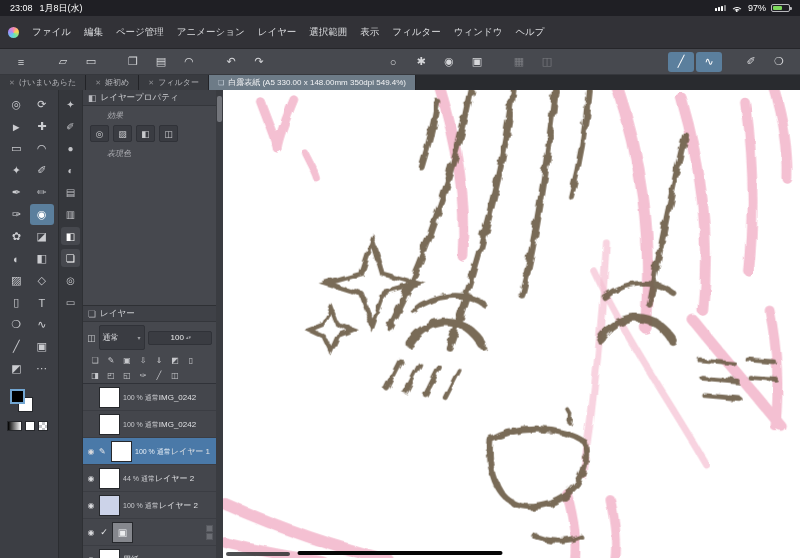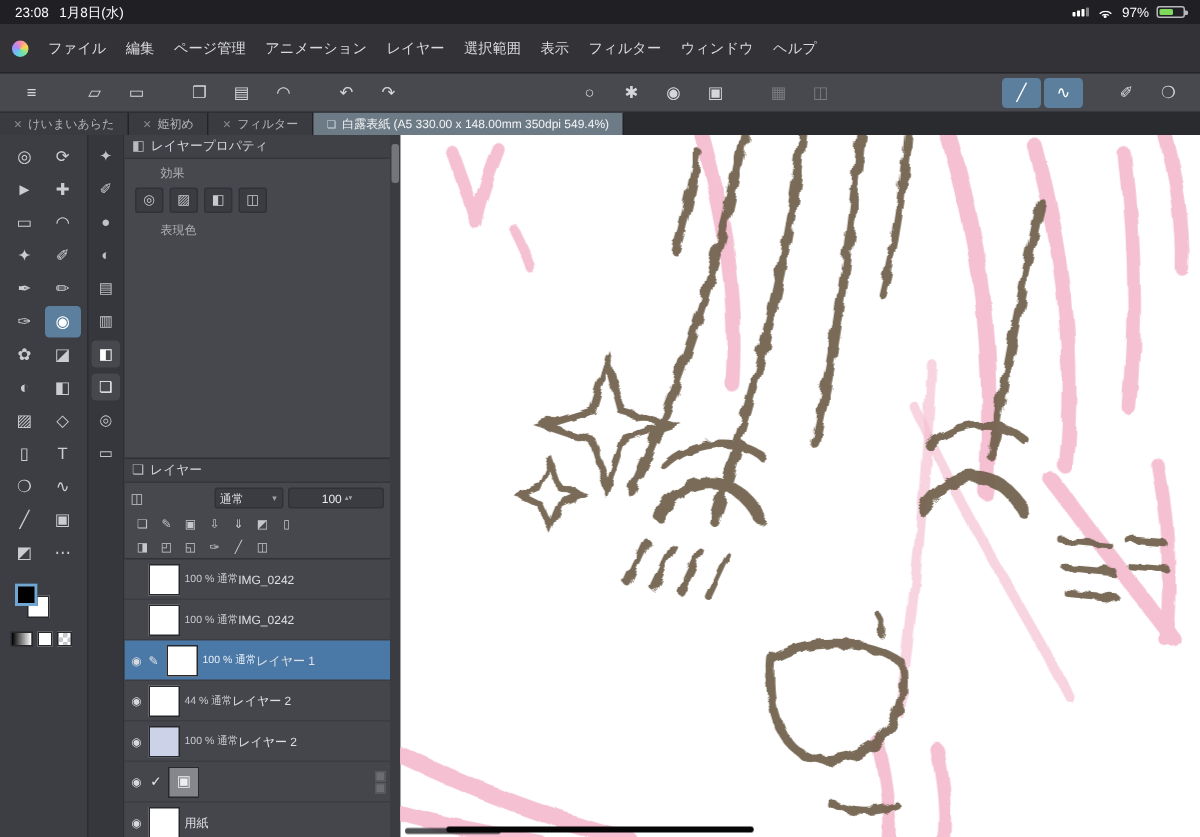--- a/index.html
+++ b/index.html
@@ -84,7 +84,7 @@
            color:#d3d4d8; font-size:8.5px; border-bottom:1px solid #34363b; flex:0 0 16px; white-space:nowrap; }
   .pic { font-size:9px; color:#b9babf; }
   .lp { height:216px; display:flex; flex-direction:column; border-bottom:1px solid #2e3034; }
-  .plabel { font-size:8px; color:#aeafb4; padding:4px 24px 2px; }
+  .plabel { font-size:8px; color:#aeafb4; padding:4px 24px 2px;font-style:italic; }
   .eff-icons { display:flex; gap:4px; padding:2px 7px; }
   .ebtn { width:19px; height:17px; display:flex; align-items:center; justify-content:center; background:#3a3c42;
           border:1px solid #303238; border-radius:2px; color:#c9cacd; font-size:9px; }

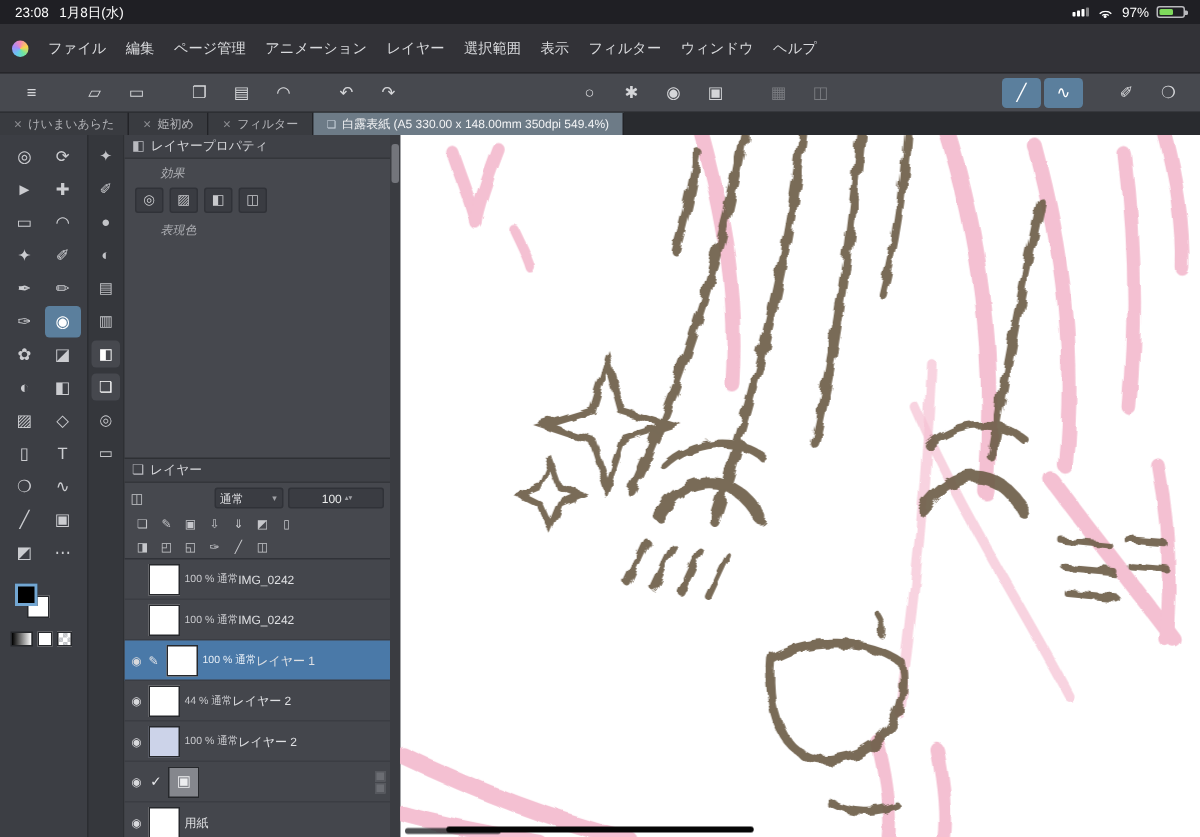--- a/index.html
+++ b/index.html
@@ -97,8 +97,8 @@
   .lay { flex:1; display:flex; flex-direction:column; min-height:0; }
   .blend-row { display:flex; align-items:center; gap:3px; padding:3px 4px; }
   .bicon { color:#c6c7cb; font-size:9px; }
-  .combo { flex:0 0 46px; height:14px; background:#3a3c42; border:1px solid #303238; border-radius:2px;
-           display:flex; align-items:center; justify-content:space-between; padding:0 3px; font-size:8px; color:#dcdde0;margin-left:44px; }
+  .combo { flex:0 0 46px; height:25px; background:#3a3c42; border:1px solid #303238; border-radius:2px;
+           display:flex; align-items:center; justify-content:space-between; padding:0 3px; font-size:8px; color:#dcdde0; }
   .combo .caret { font-size:6px; color:#9fa0a5; }
   .opacity { flex:1; height:14px; background:#3a3c42; border:1px solid #303238; border-radius:2px;
              display:flex; align-items:center; justify-content:flex-end; gap:2px; padding:0 20px;

